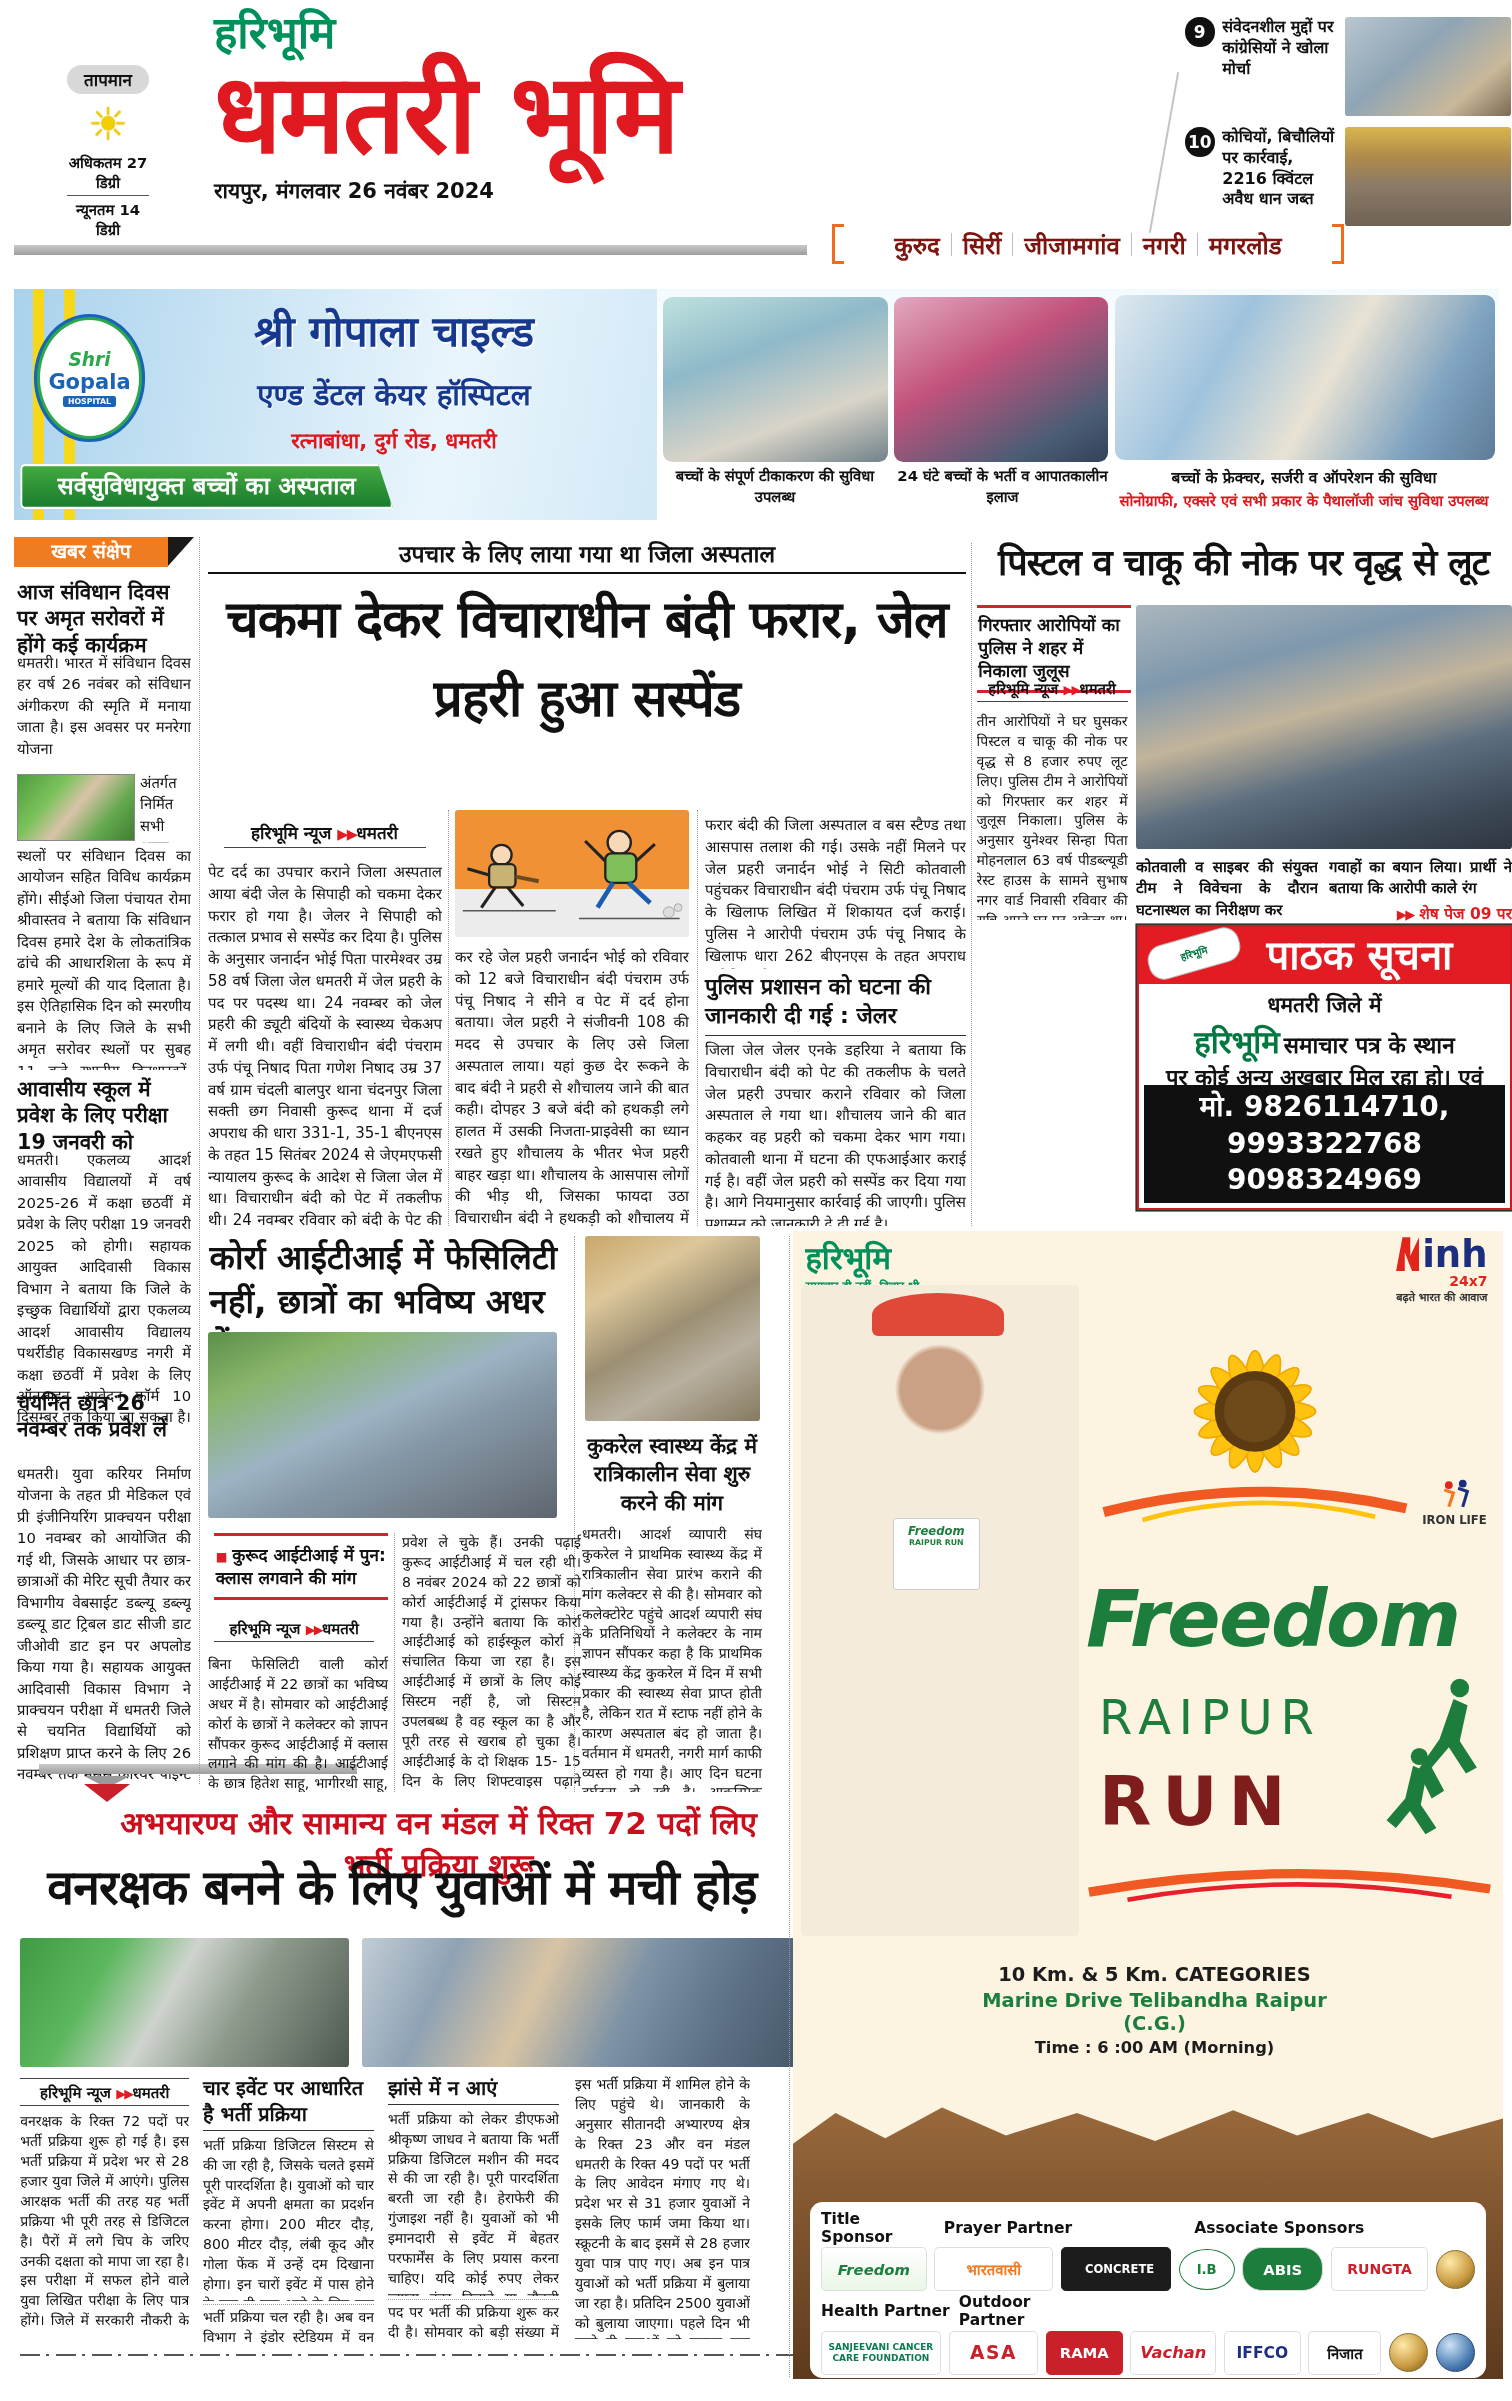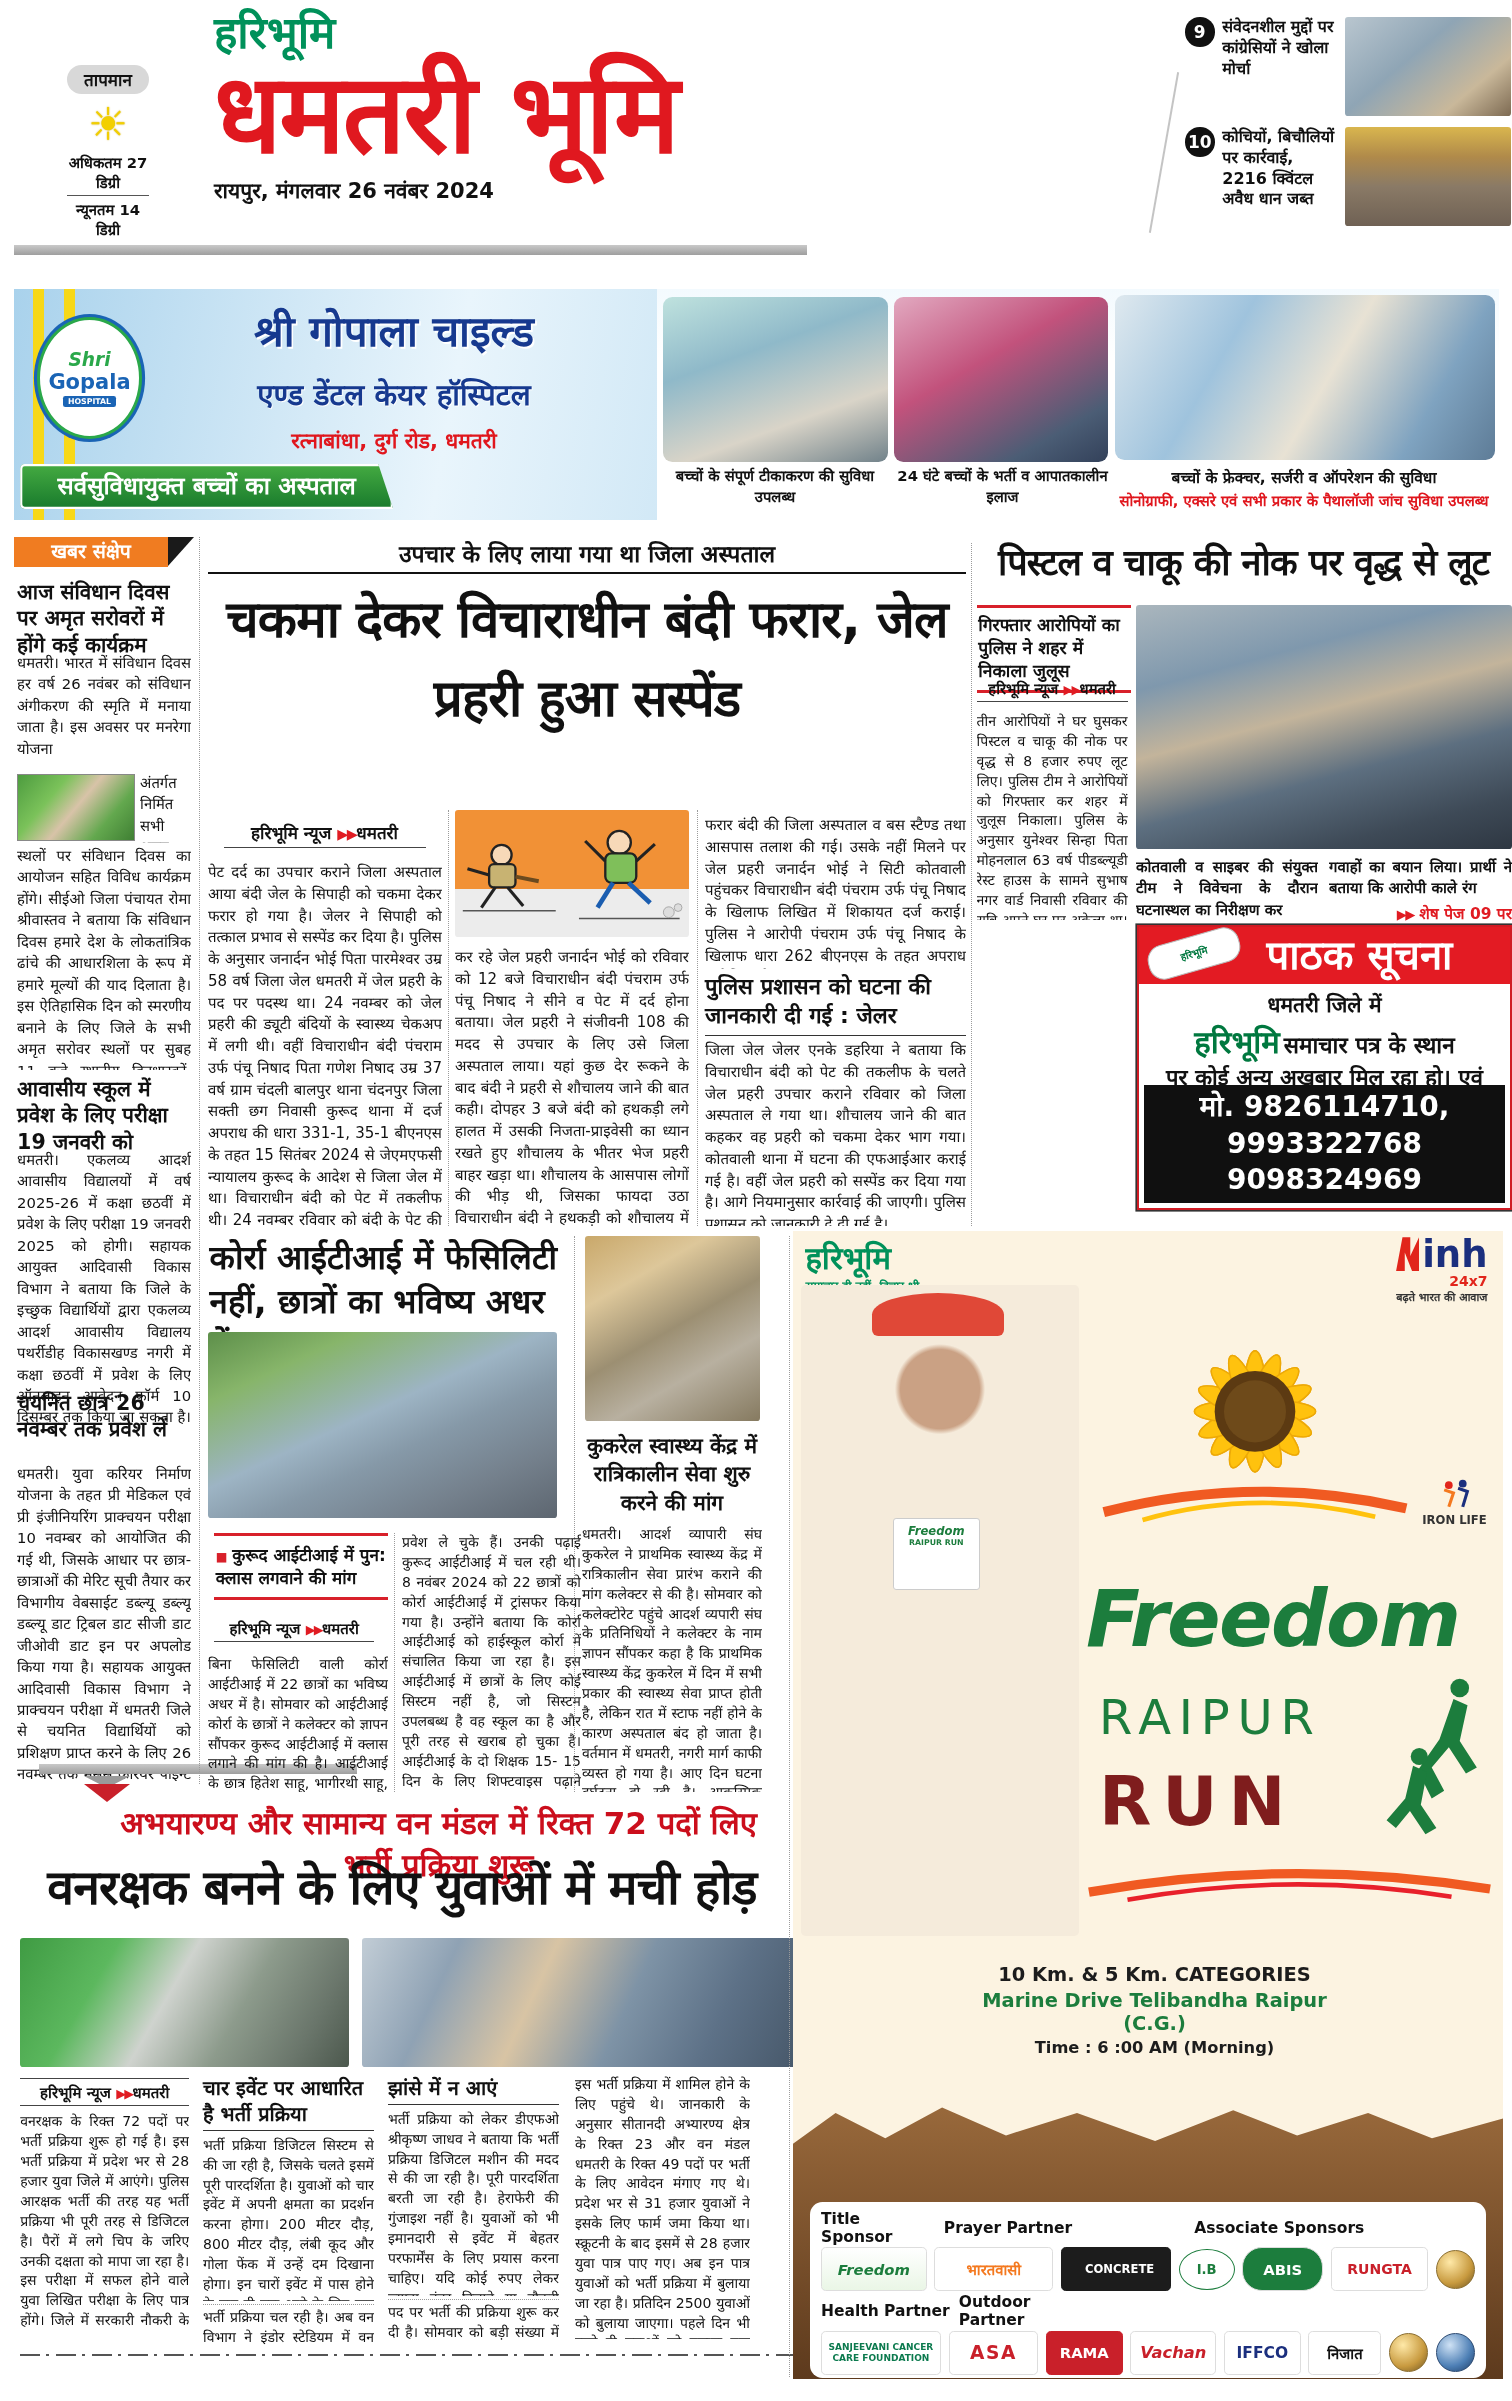--- a/index.html
+++ b/index.html
@@ -118,6 +118,21 @@
 
   <div class="abs graybar" style="left:14px;top:245px;width:793px;height:10px;"></div>
 
+  <div class="abs" style="left:832px;top:224px;width:512px;display:flex;justify-content:space-between;">
+    <div class="bracket l"></div>
+    <div style="display:flex;align-items:center;">
+      <span class="loc-item">कुरुद</span>
+        <span class="loc-sep"></span>
+      <span class="loc-item">सिर्री</span>
+        <span class="loc-sep"></span>
+      <span class="loc-item">जीजामगांव</span>
+        <span class="loc-sep"></span>
+      <span class="loc-item">नगरी</span>
+        <span class="loc-sep"></span>
+      <span class="loc-item">मगरलोड</span>
+    </div>
+    <div class="bracket r"></div>
+  </div>
 
   <div class="abs hosp" style="left:14px;top:289px;width:1484px;height:231px;">
     <div class="hosp-white" style="left:643px;top:0;width:842px;height:231px;"></div>

